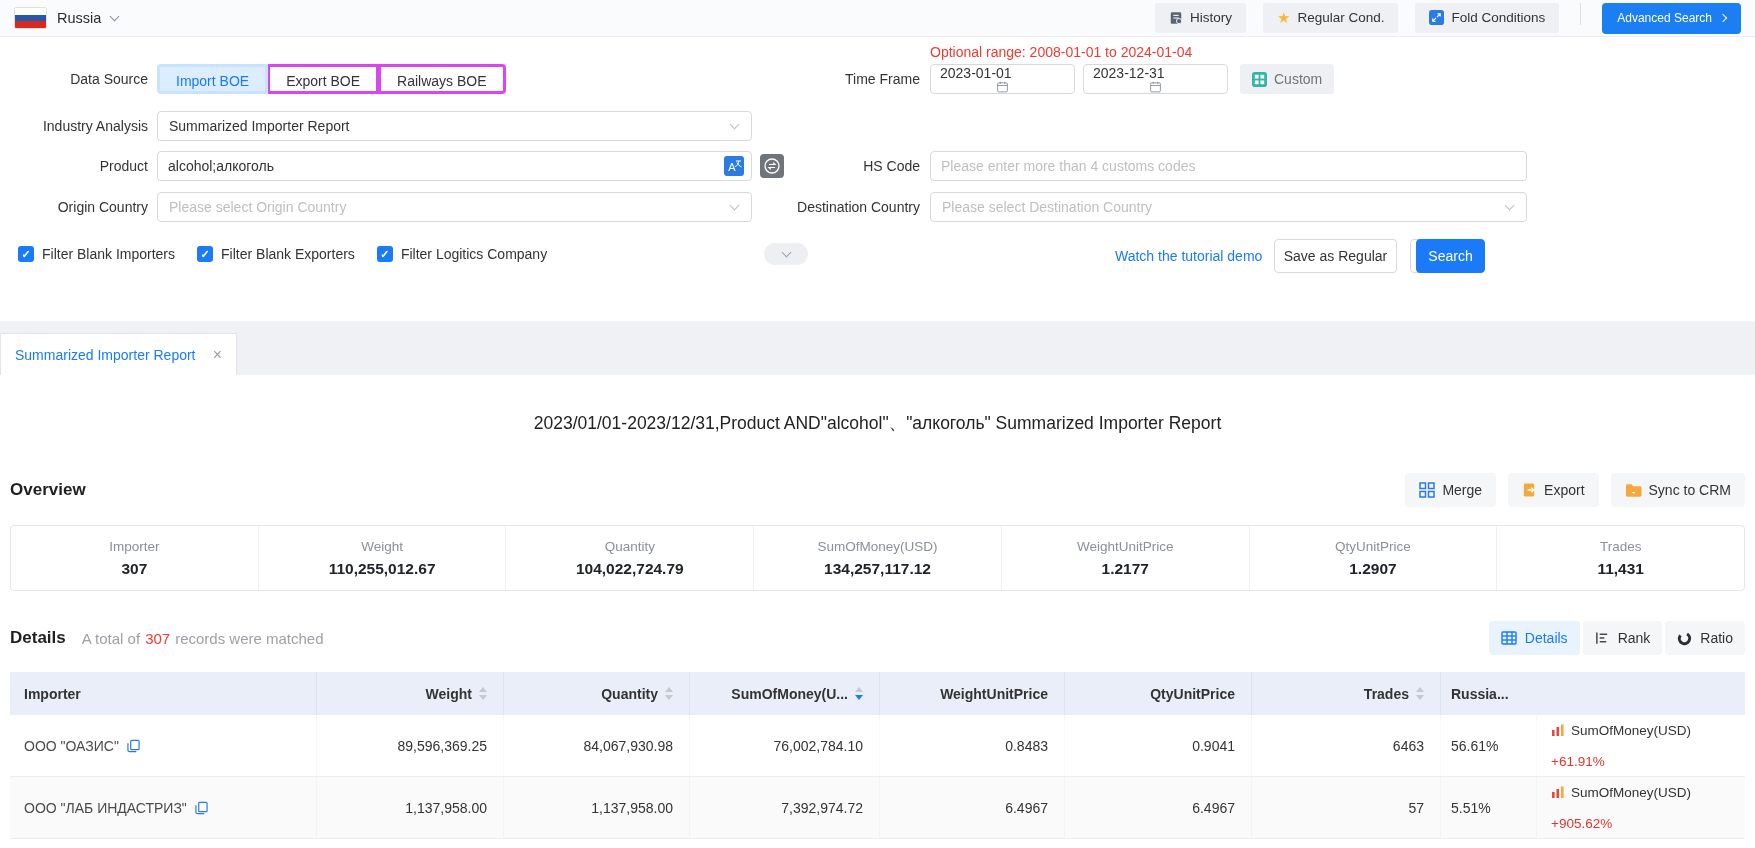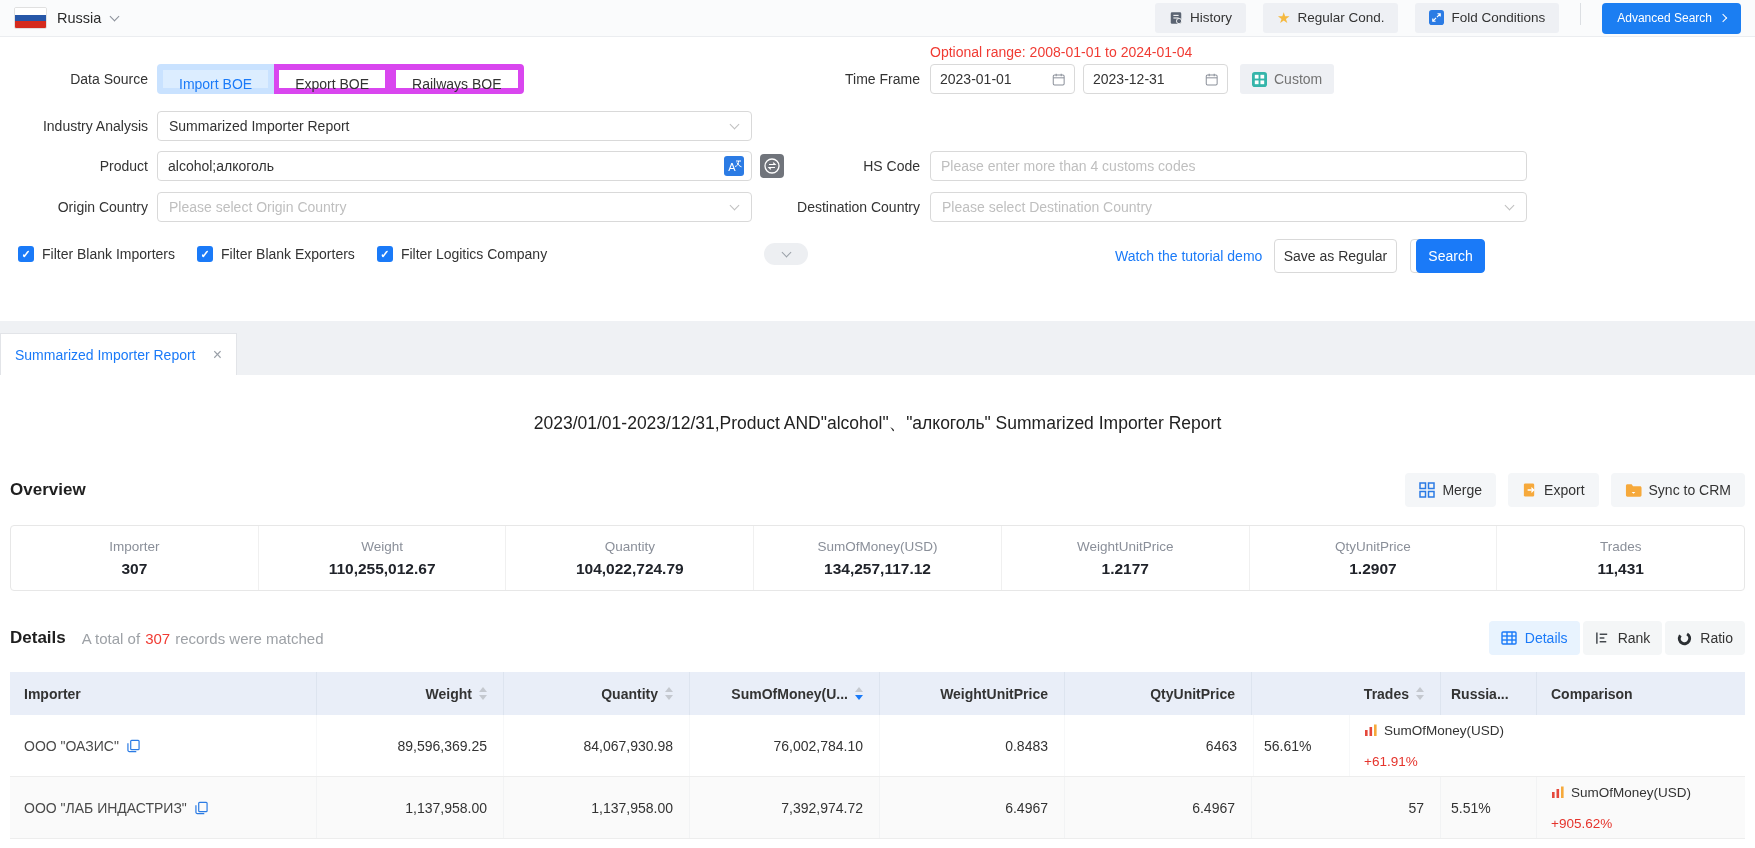--- a/index.html
+++ b/index.html
@@ -31,7 +31,7 @@
   .flabel { position:absolute; left:0; width:148px; text-align:right; line-height:30px; font-size:14px; color:#333; }
   .frlabel { position:absolute; left:770px; width:150px; text-align:right; line-height:30px; font-size:14px; color:#333; }
   .ds-group { position:absolute; left:157px; display:flex; }
-  .ds-opt { height:30px; line-height:28px; padding:0 16px; border:6px solid #d946ef; background:#fff;
+  .ds-opt { height:30px; line-height:28px; padding:0 16px; border:3px solid #d946ef; background:#fff;
     font-size:14px; color:#333; margin-left:-1px; cursor:pointer; }
   .ds-opt:first-child { margin-left:0; border-radius:4px 0 0 4px; }
   .ds-opt:last-child { border-radius:0 4px 4px 0; }

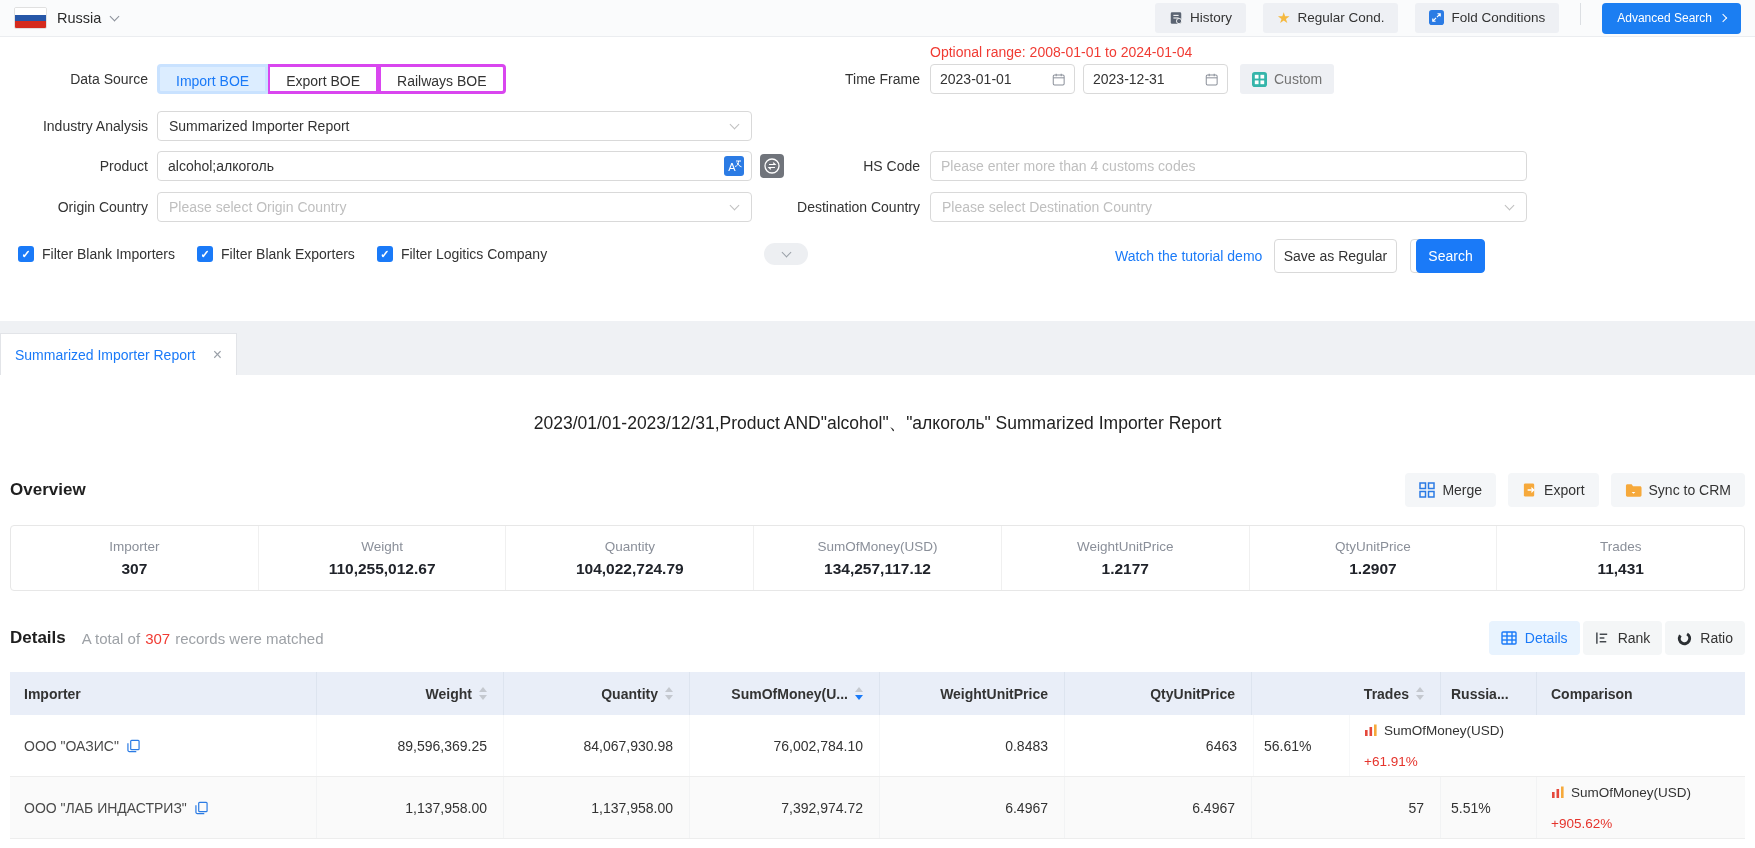--- a/index.html
+++ b/index.html
@@ -37,7 +37,7 @@
   .ds-opt:last-child { border-radius:0 4px 4px 0; }
   .ds-opt.sel { background:#dcedff; border-color:#c9e2ff; color:#1a7af8; position:relative; z-index:1; }
   .date-box { position:absolute; height:30px; width:145px; border:1px solid #d9d9d9; border-radius:4px;
-    background:#fff; display:flex; align-items:center; padding:0 9px; }
+    background:#fff; display:flex; align-items:center; padding:0 9px;flex-direction:column; }
   .date-box input { border:none; outline:none; width:100%; font-size:14px; color:#333; font-family:inherit; background:transparent; }
   .gray-btn { position:absolute; height:30px; background:#eef0f4; border-radius:3px; padding:0 12px;
     display:flex; align-items:center; gap:7px; font-size:14px; color:#737373; cursor:pointer; }

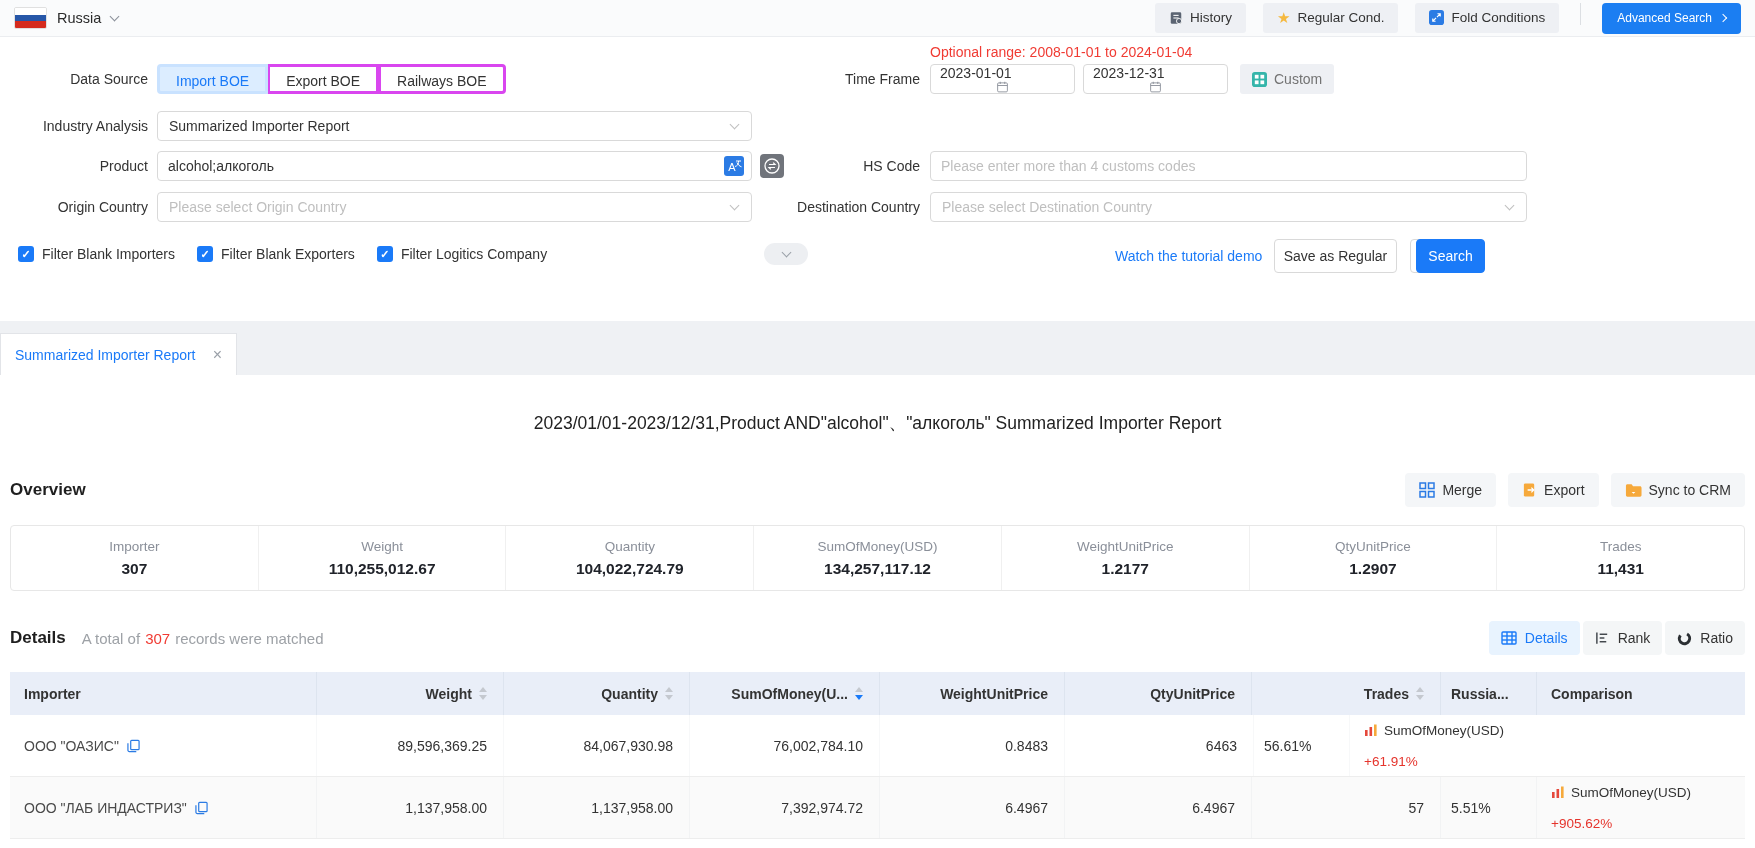--- a/index.html
+++ b/index.html
@@ -407,9 +407,6 @@
       <div class="cell c7">
           <span>Russia...</span>
         </div>
-      <div class="cell c8">
-          <span>Comparison</span>
-        </div>
     </div>
 
     <div class="trow">

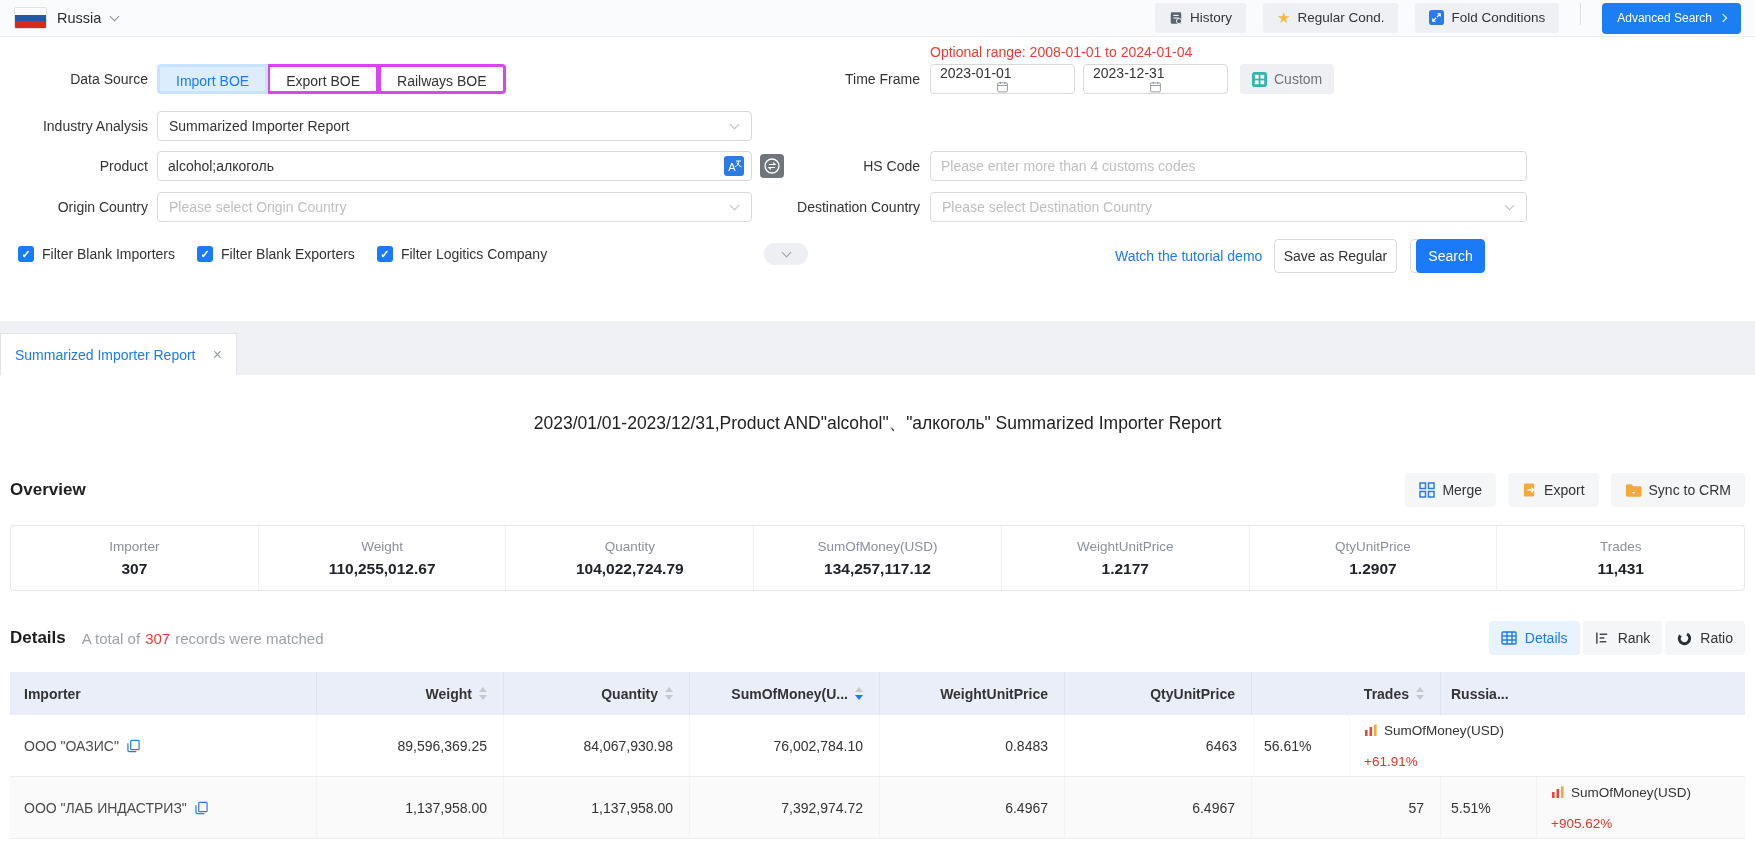--- a/index.html
+++ b/index.html
@@ -423,6 +423,7 @@
       <div class="cell c2 num">84,067,930.98</div>
       <div class="cell c3 num">76,002,784.10</div>
       <div class="cell c4 num">0.8483</div>
+      <div class="cell c5 num">0.9041</div>
       <div class="cell c6 num">6463</div>
       <div class="cell c7">56.61%</div>
       <div class="cell c8 cmp-cell">

